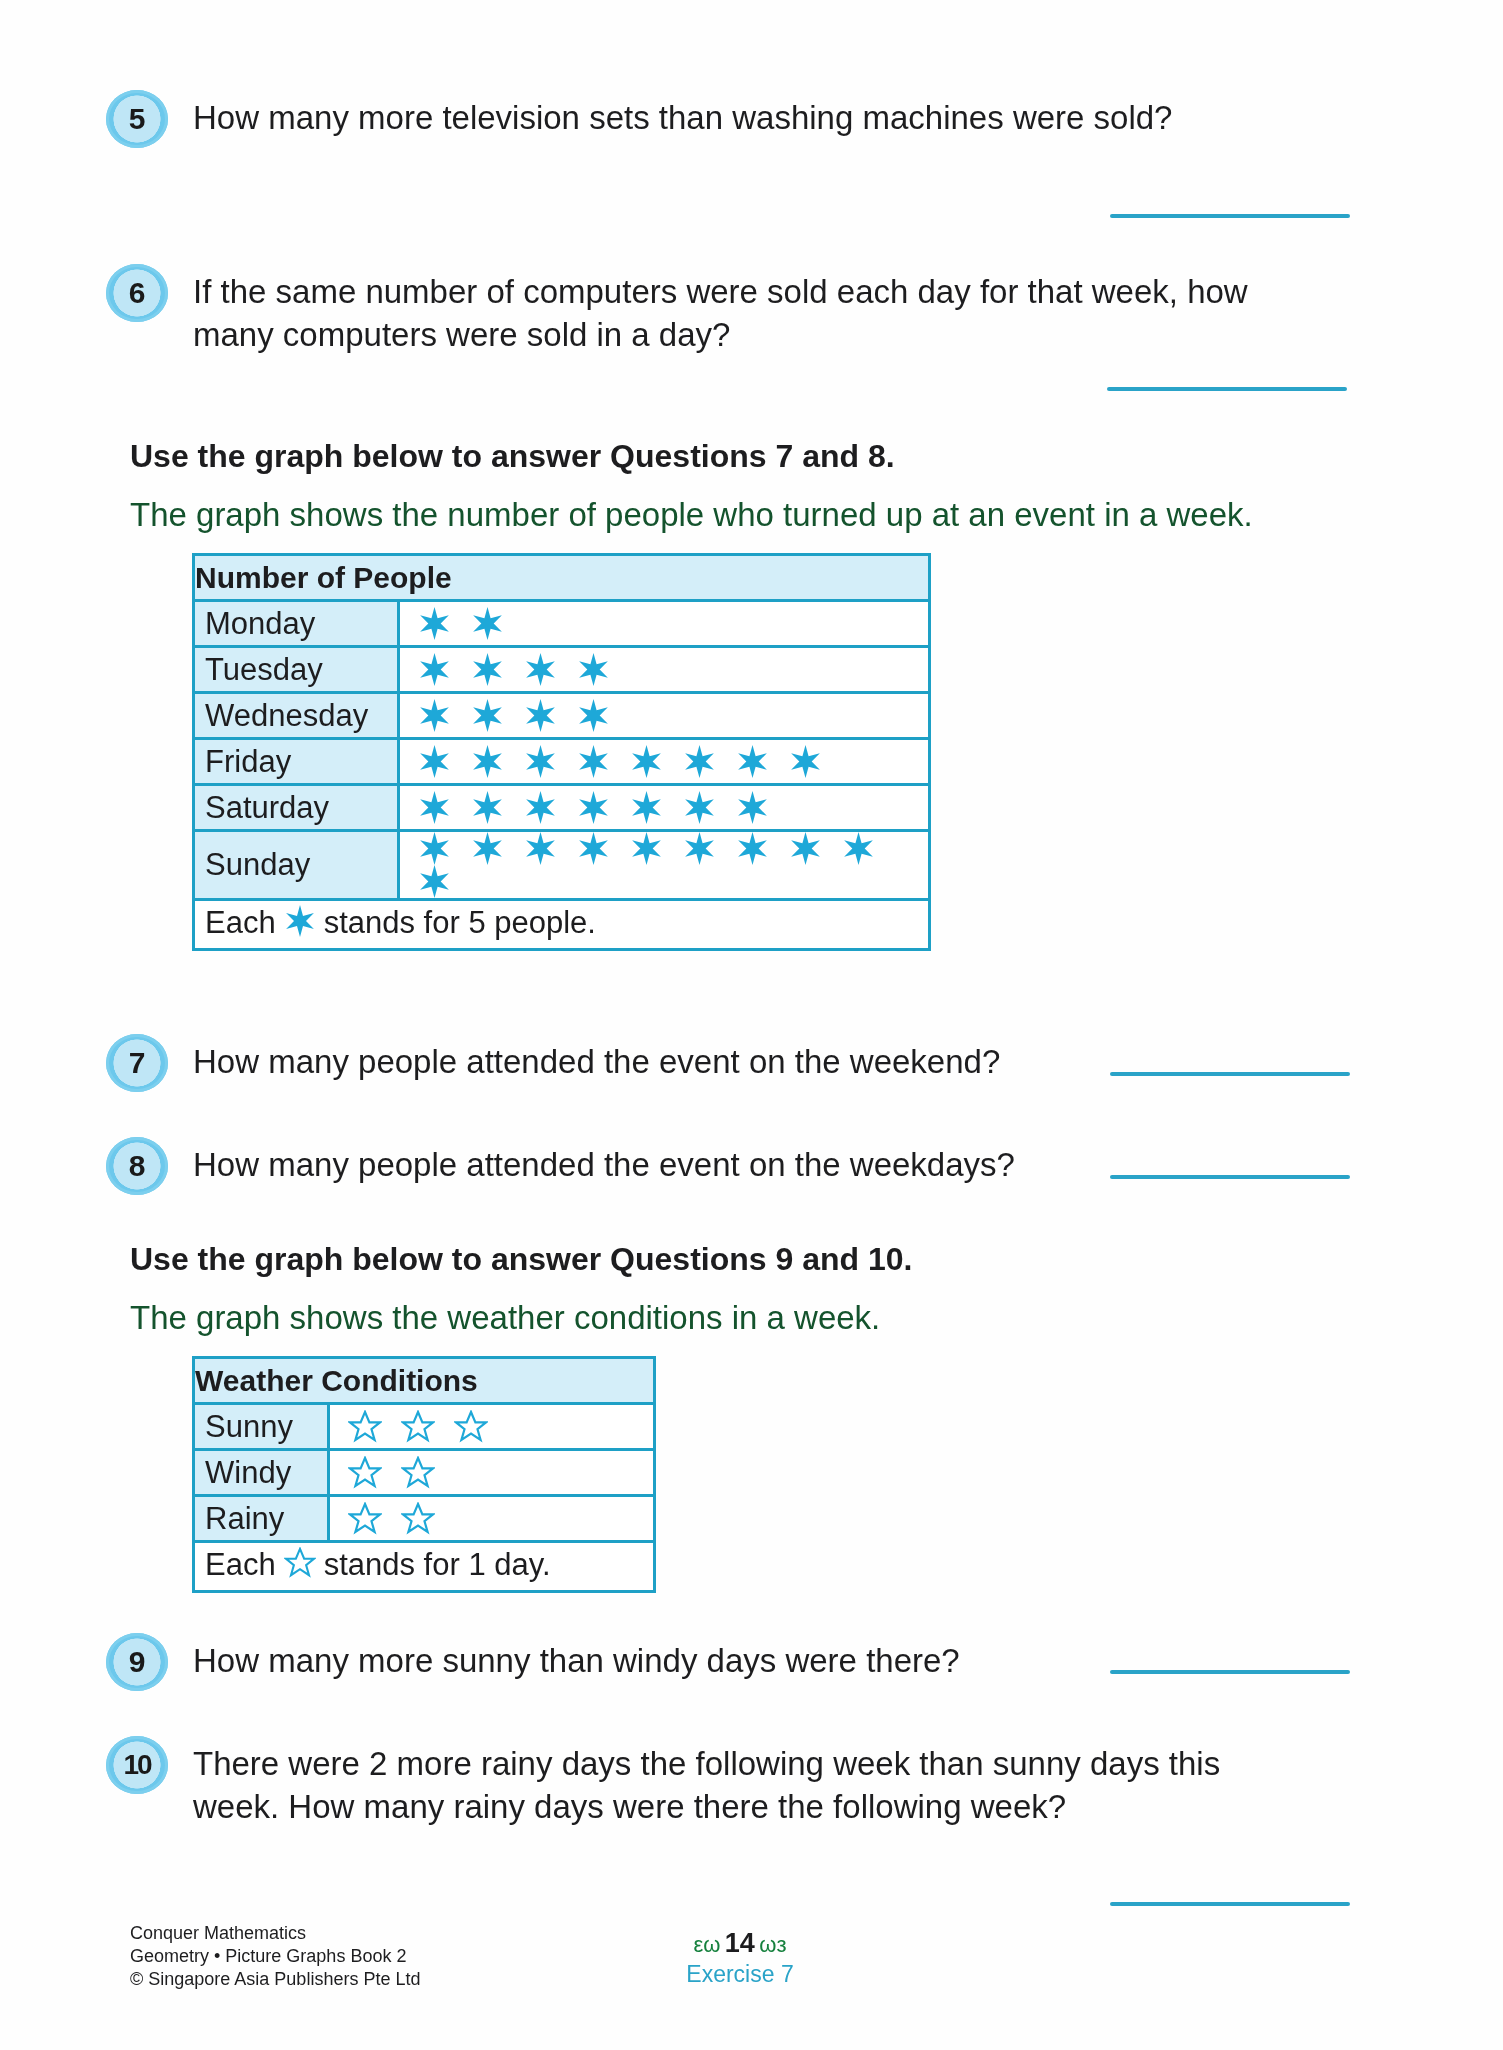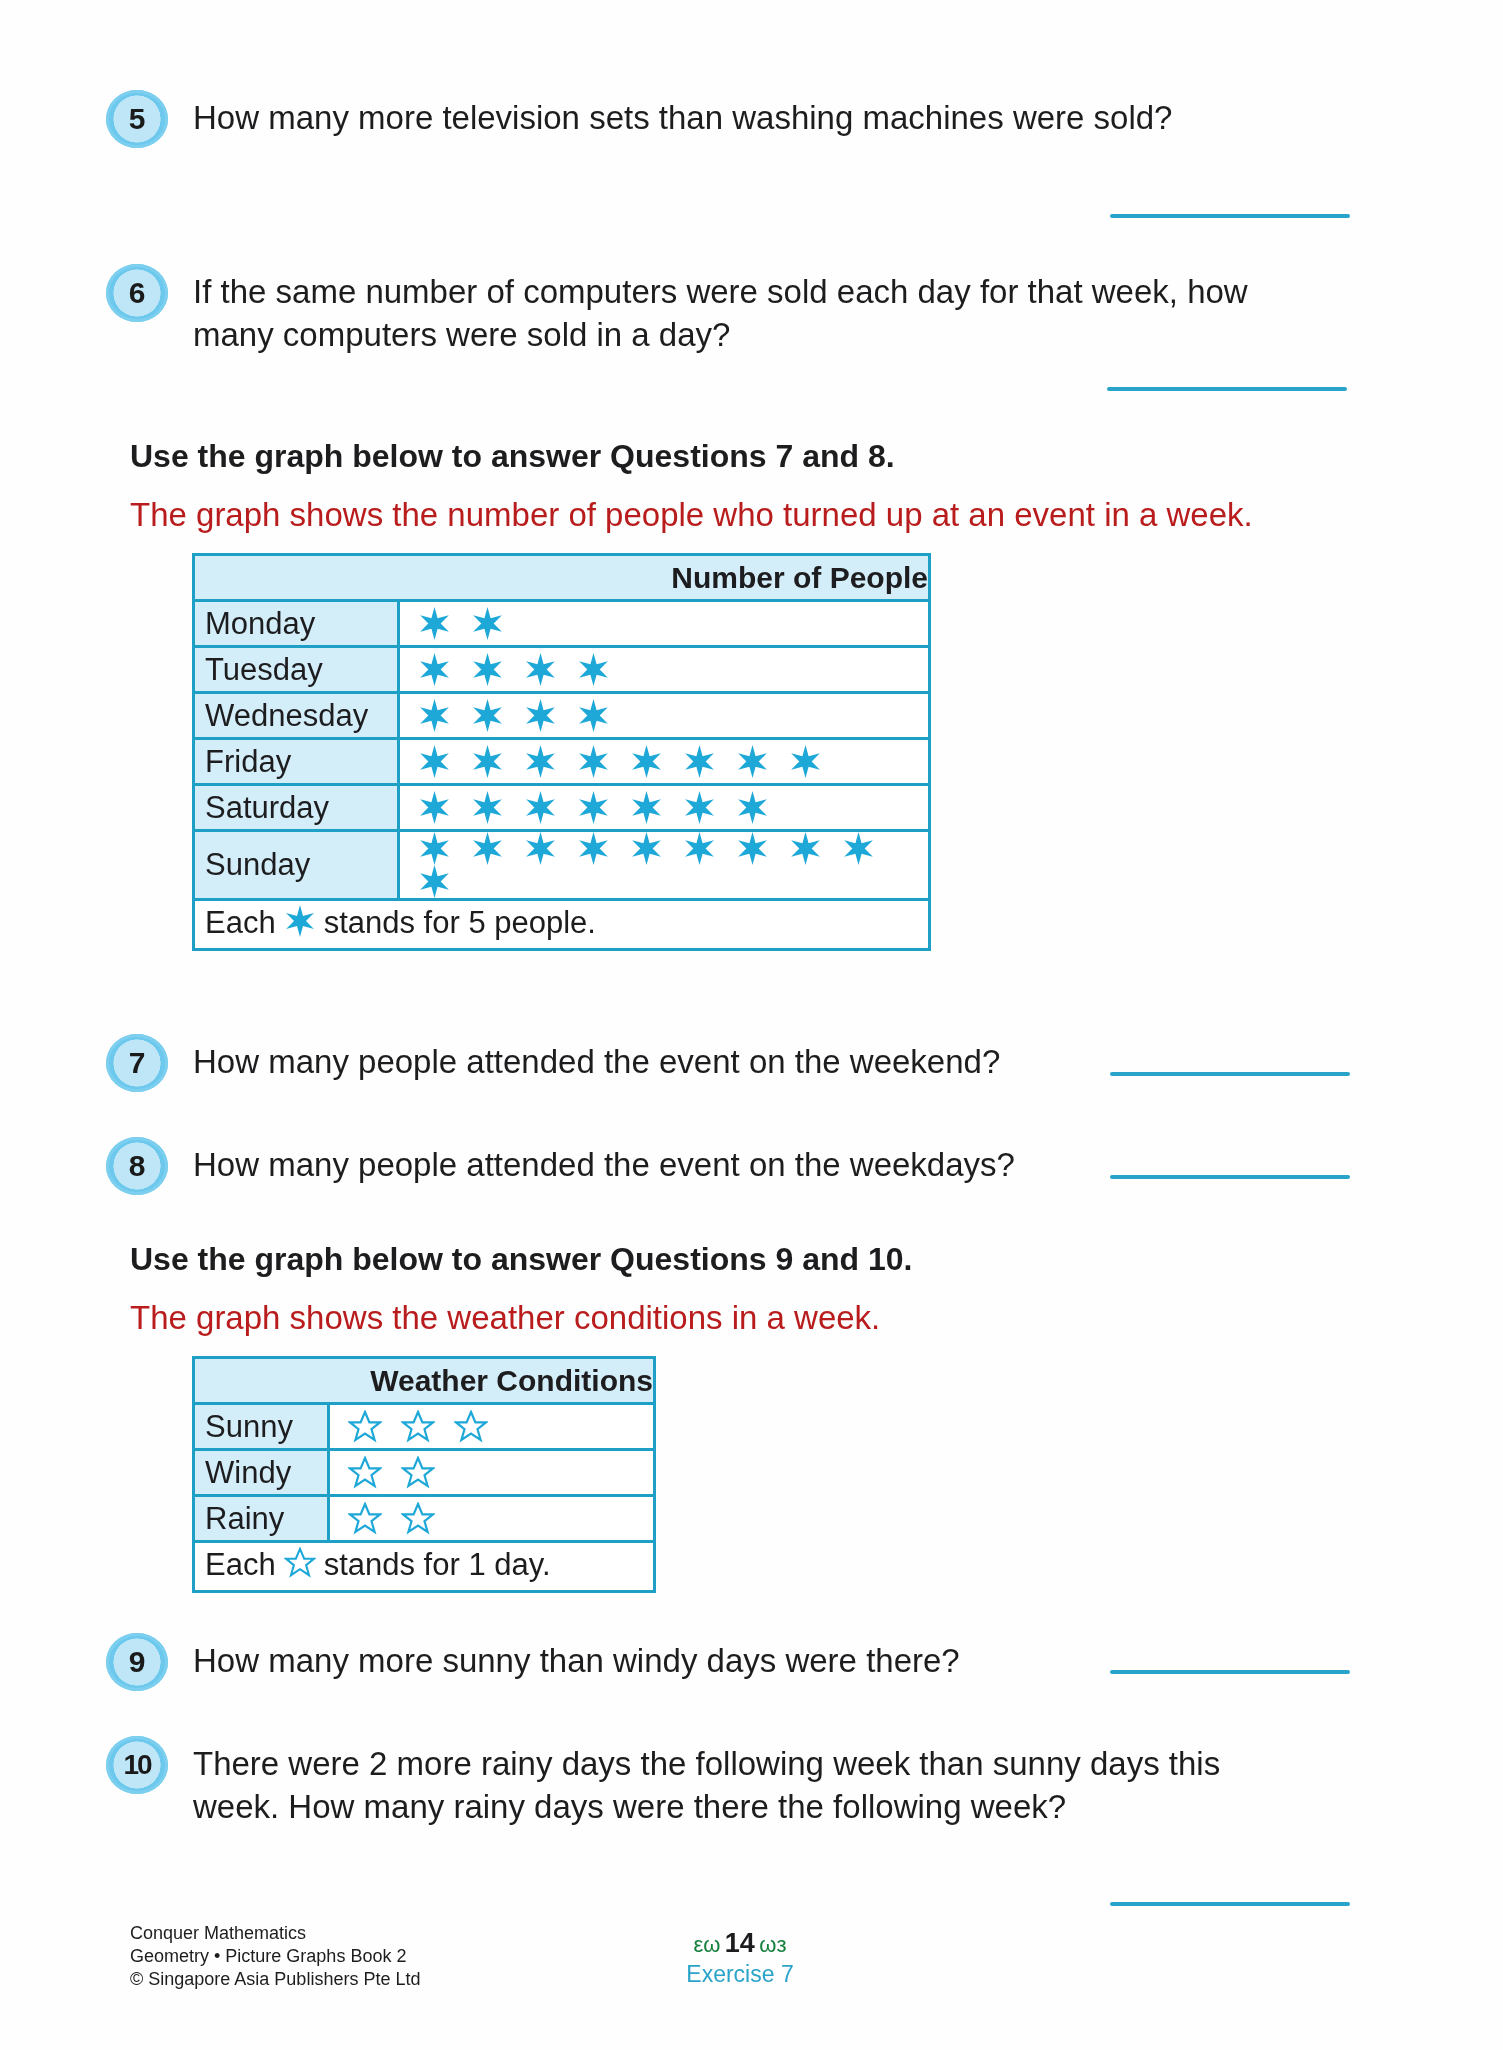--- a/index.html
+++ b/index.html
@@ -19,7 +19,7 @@
   .qtext { position: absolute; left: 193px; font-size: 33px; line-height: 44px; color: #1d1d1f; }
   .ansline { position: absolute; left: 1110px; width: 240px; height: 4px; background: #2aa3c8; border-radius: 2px; }
   .heading { position: absolute; left: 130px; font-size: 32px; font-weight: bold; color: #1d1d1f; }
-  .intro { position: absolute; left: 130px; font-size: 33px; color: #b91c1c; }
+  .intro { position: absolute; left: 130px; font-size: 33px; color: #14532d; }
 
   table.pg { position: absolute; border-collapse: collapse; border: 3px solid #1ea0c6; }
   table.pg td, table.pg th { border: 3px solid #1ea0c6; padding: 0; }

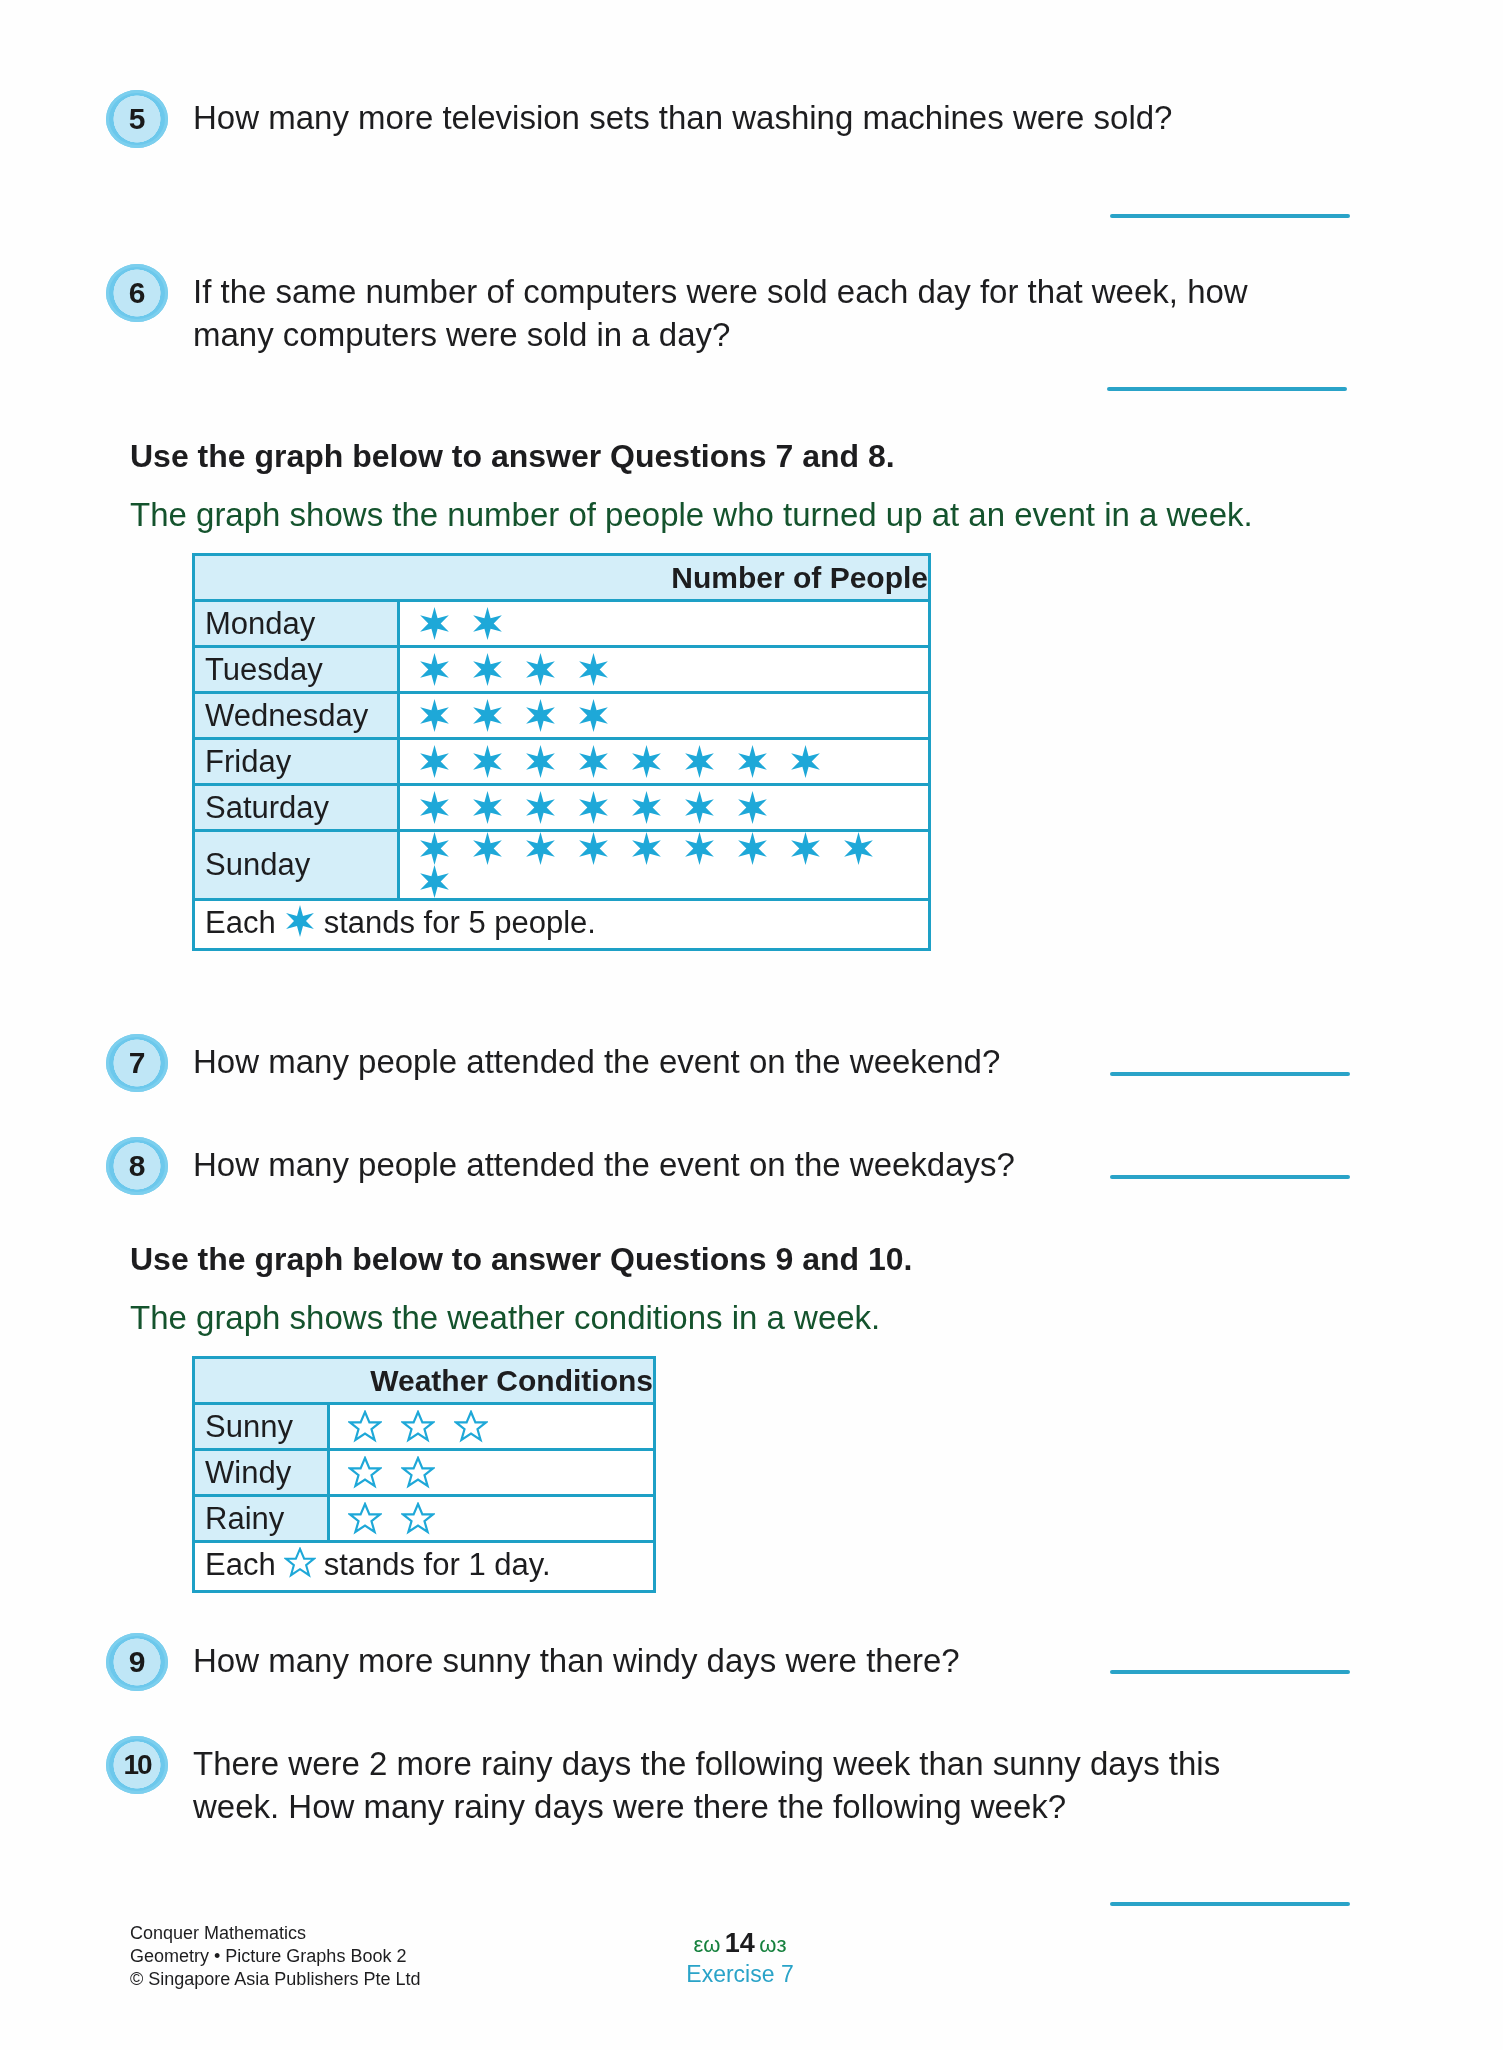--- a/index.html
+++ b/index.html
@@ -23,7 +23,7 @@
 
   table.pg { position: absolute; border-collapse: collapse; border: 3px solid #1ea0c6; }
   table.pg td, table.pg th { border: 3px solid #1ea0c6; padding: 0; }
-  table.pg th { background: #d4eef9; font-size: 30px; font-weight: bold; text-align: right; color: #1d1d1f; }
+  table.pg th { background: #d4eef9; font-size: 30px; font-weight: bold; text-align: left; color: #1d1d1f; }
   table.pg td.lbl { background: #d4eef9; font-size: 31px; padding-left: 10px; color: #1d1d1f; }
   table.pg td.stars { background: #ffffff; padding-left: 18px; }
   table.pg td.key { background: #ffffff; font-size: 31px; padding-left: 10px; color: #1d1d1f; }

